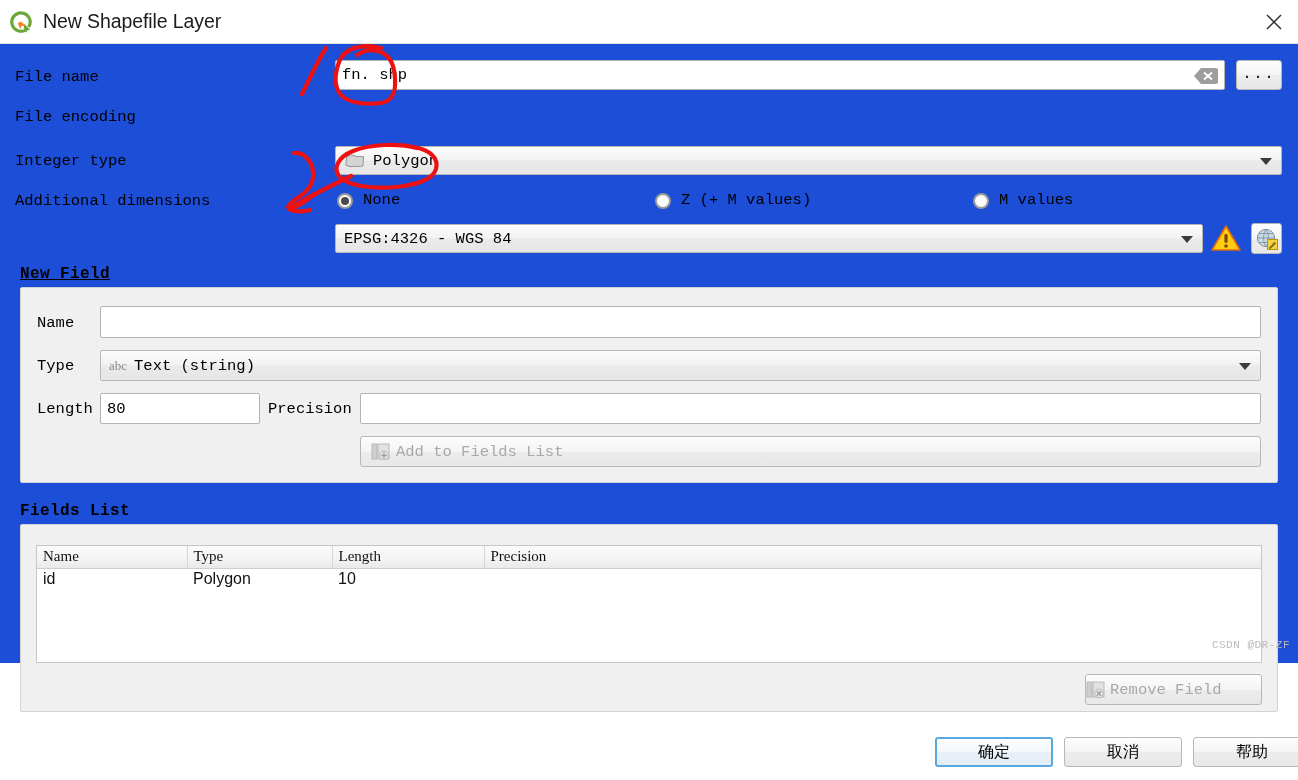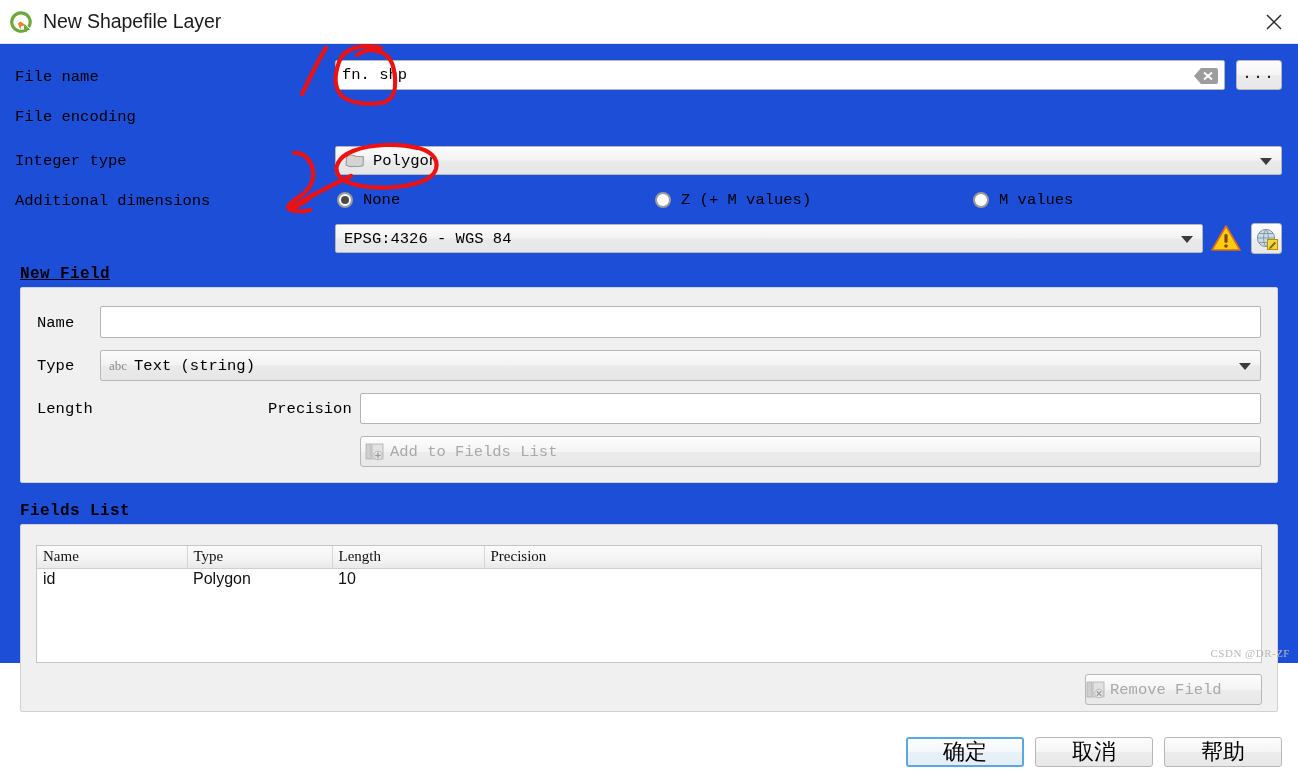--- a/index.html
+++ b/index.html
@@ -150,7 +150,7 @@
   .radio {
     position: absolute;
     display: flex;
-    align-items: center;
+    align-items: flex-end;
     cursor: default;
   }
   .radio .ring {

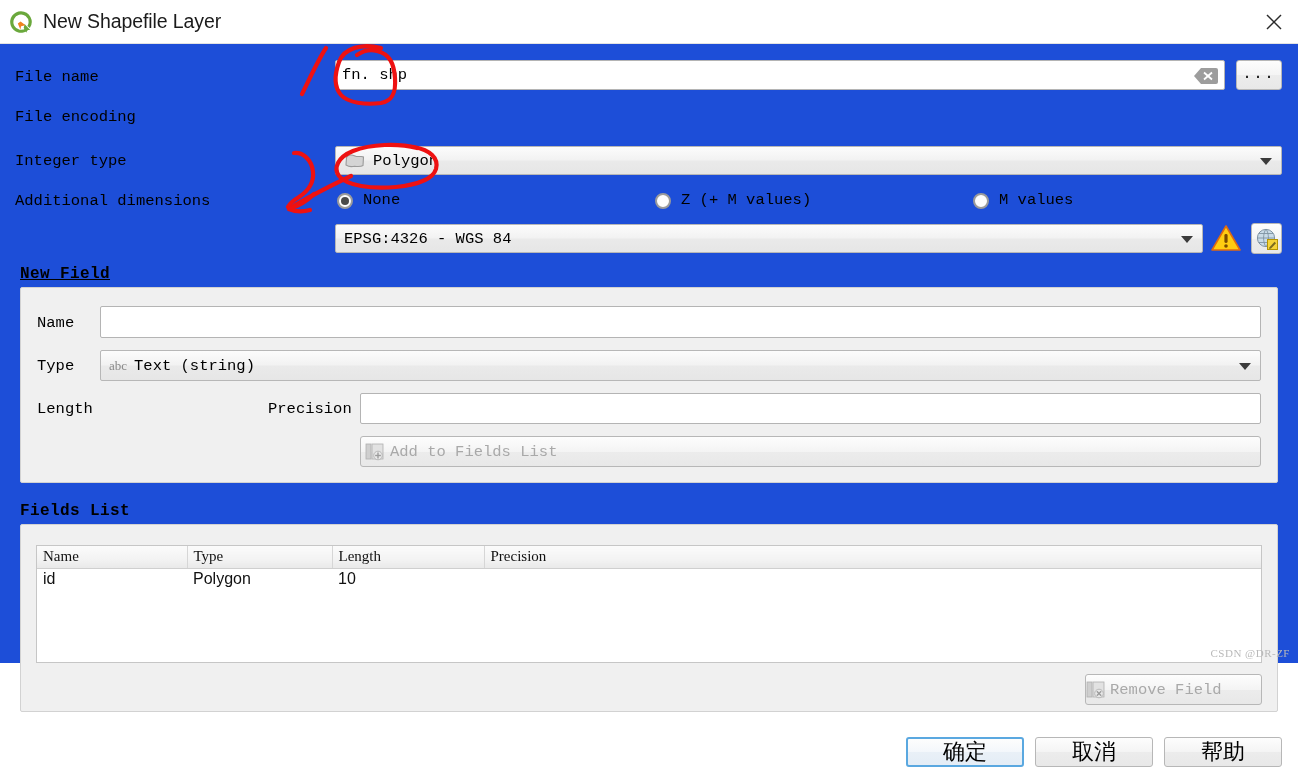--- a/index.html
+++ b/index.html
@@ -351,6 +351,9 @@
   </div>
 
   <div class="lbl" style="position:absolute; left:37px; top:400px;">Length</div>
+  <div class="lineedit" style="left:100px; top:393px; width:160px; height:31px;">
+    <span>80</span>
+  </div>
 
   <div class="lbl" style="position:absolute; left:268px; top:400px;">Precision</div>
   <div class="lineedit" style="left:360px; top:393px; width:901px; height:31px;">

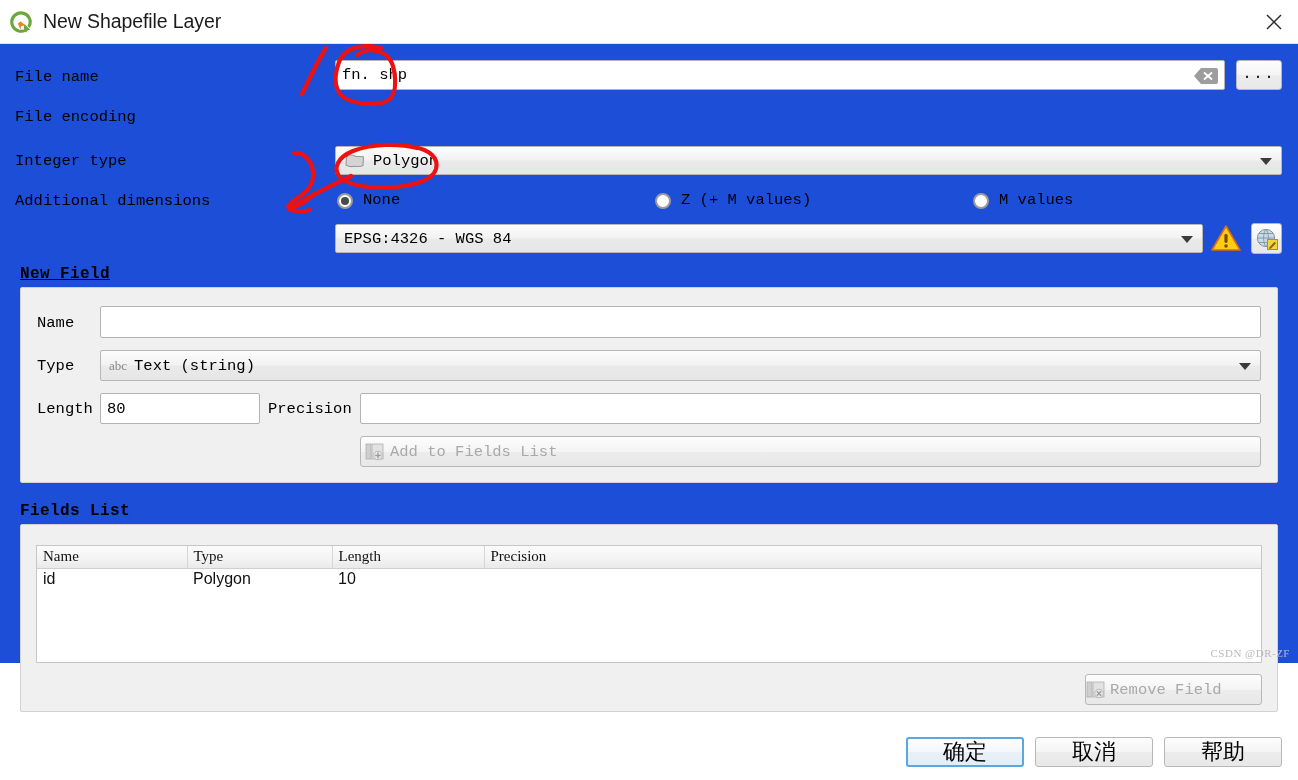--- a/index.html
+++ b/index.html
@@ -360,7 +360,7 @@
     <span></span>
   </div>
 
-  <div class="btn disabled" style="left:360px; top:436px; width:901px; height:31px; justify-content:flex-start; padding-left:4px;">
+  <div class="btn disabled" style="left:360px; top:436px; width:901px; height:31px; justify-content:flex-start; padding-left:10px;">
     <span class="ico" style="margin-right:6px;">
       <svg width="19" height="19" viewBox="0 0 19 19">
         <rect x="1" y="2" width="5" height="15" fill="#cfcfcf" stroke="#b0b0b0" stroke-width="0.8"></rect>

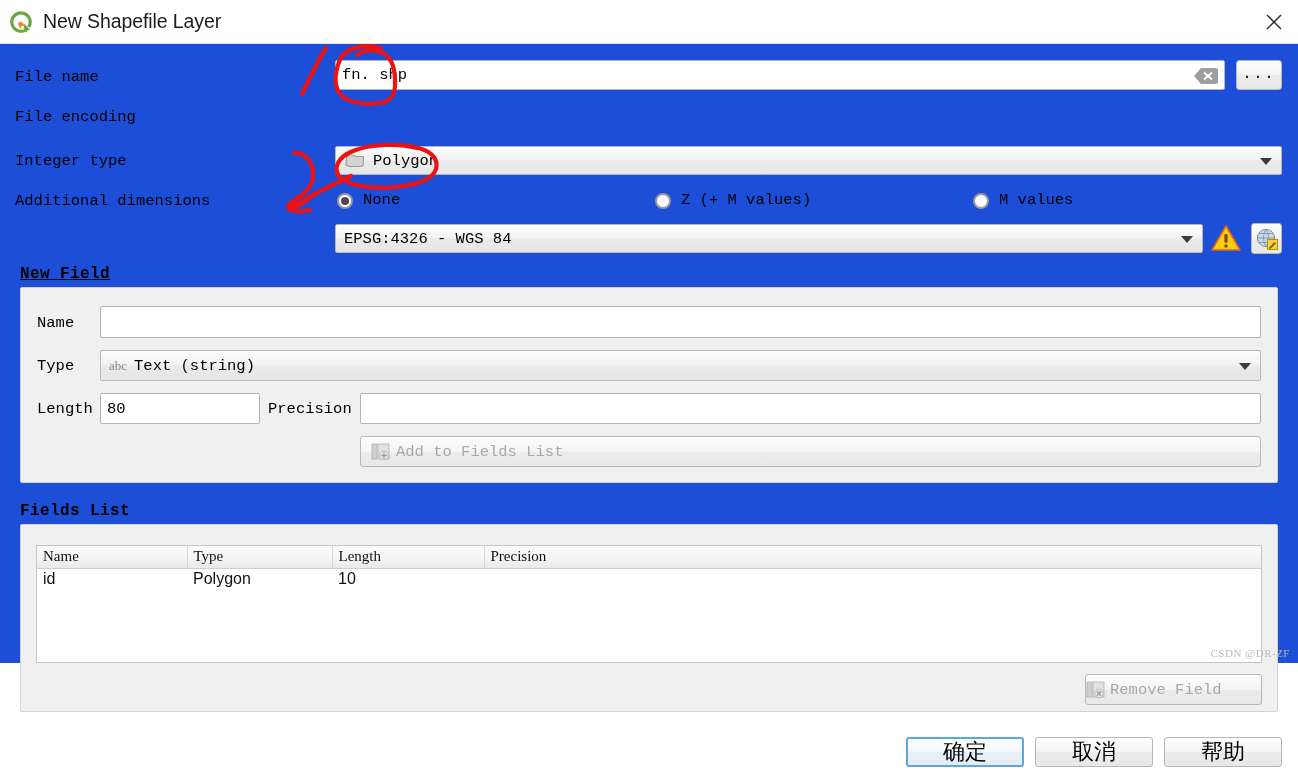--- a/index.html
+++ b/index.html
@@ -228,8 +228,8 @@
   .watermark {
     position: absolute;
     right: 8px;
-    bottom: 4px;
-    font-family: Liberation Serif, serif;
+    bottom: 12px;
+    font-family: Liberation Mono, monospace;
     font-size: 11px;
     color: #b9b9b9;
     letter-spacing: 0.5px;

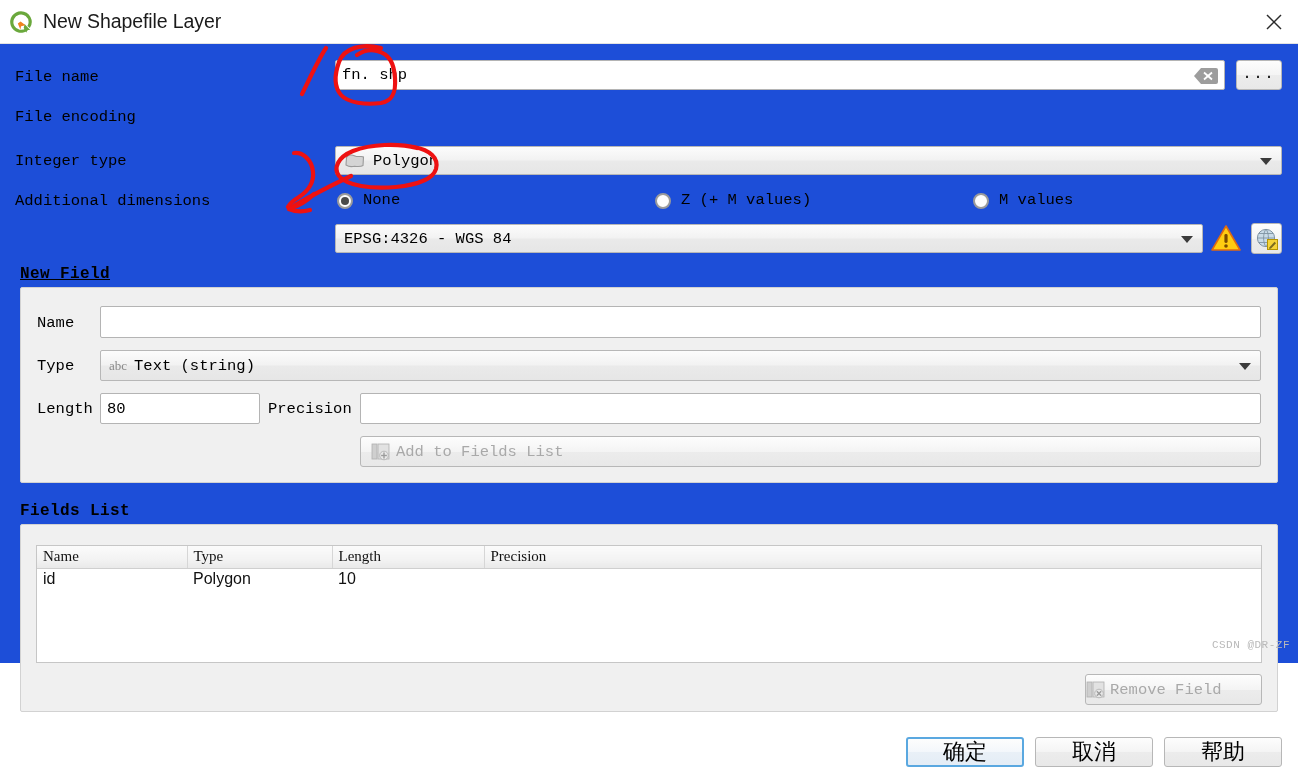--- a/index.html
+++ b/index.html
@@ -122,7 +122,8 @@
   .btn.disabled { color: #a9a9a9; }
   .btn.cjk {
     font-family: Liberation Mono, monospace;
-    font-size: 22px;
+    font-size: 16px;
+    margin-left: 29px;
   }
   .btn.default {
     border: 2px solid #5aa8e0;

